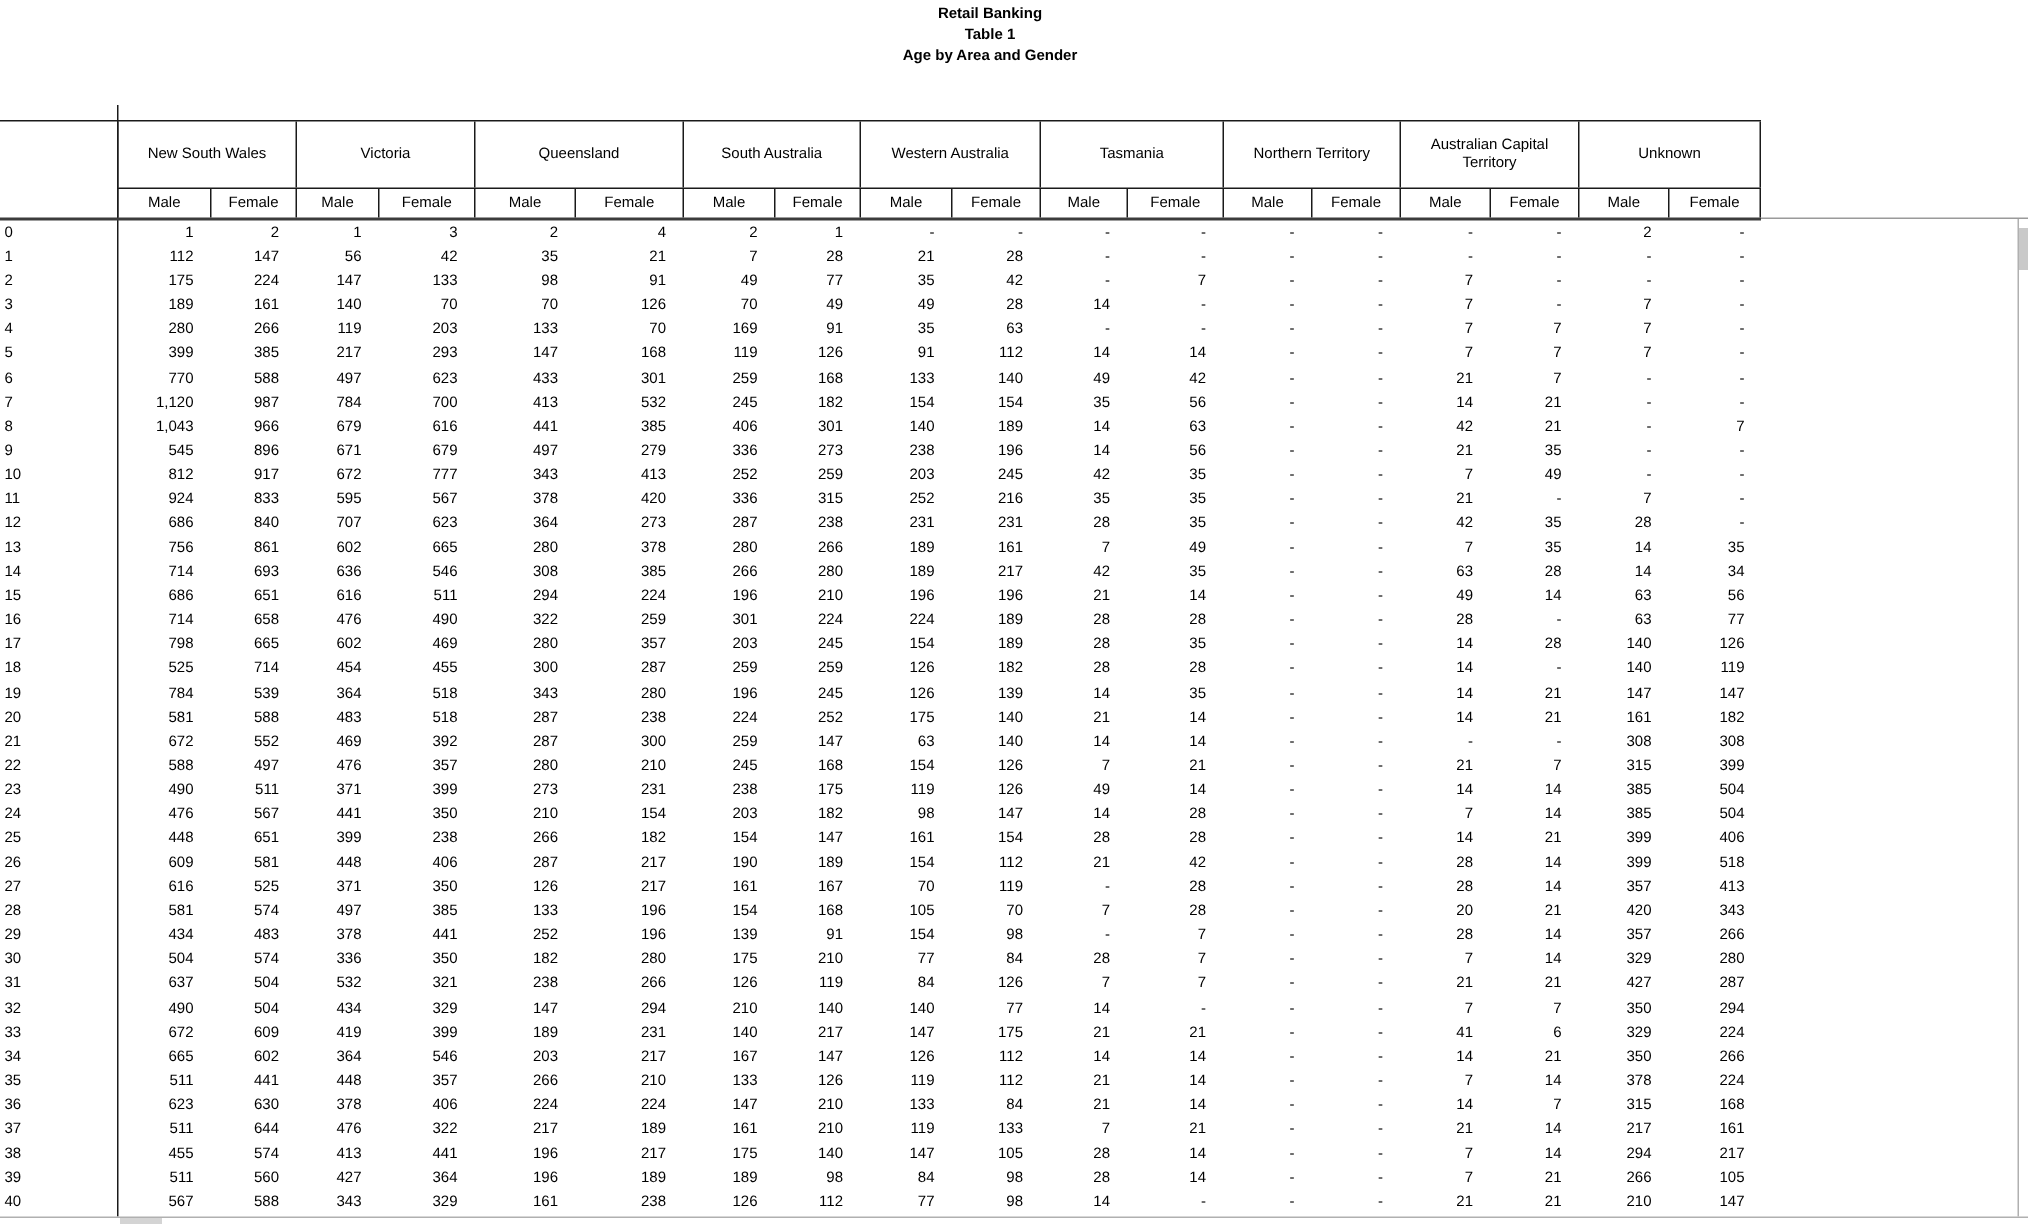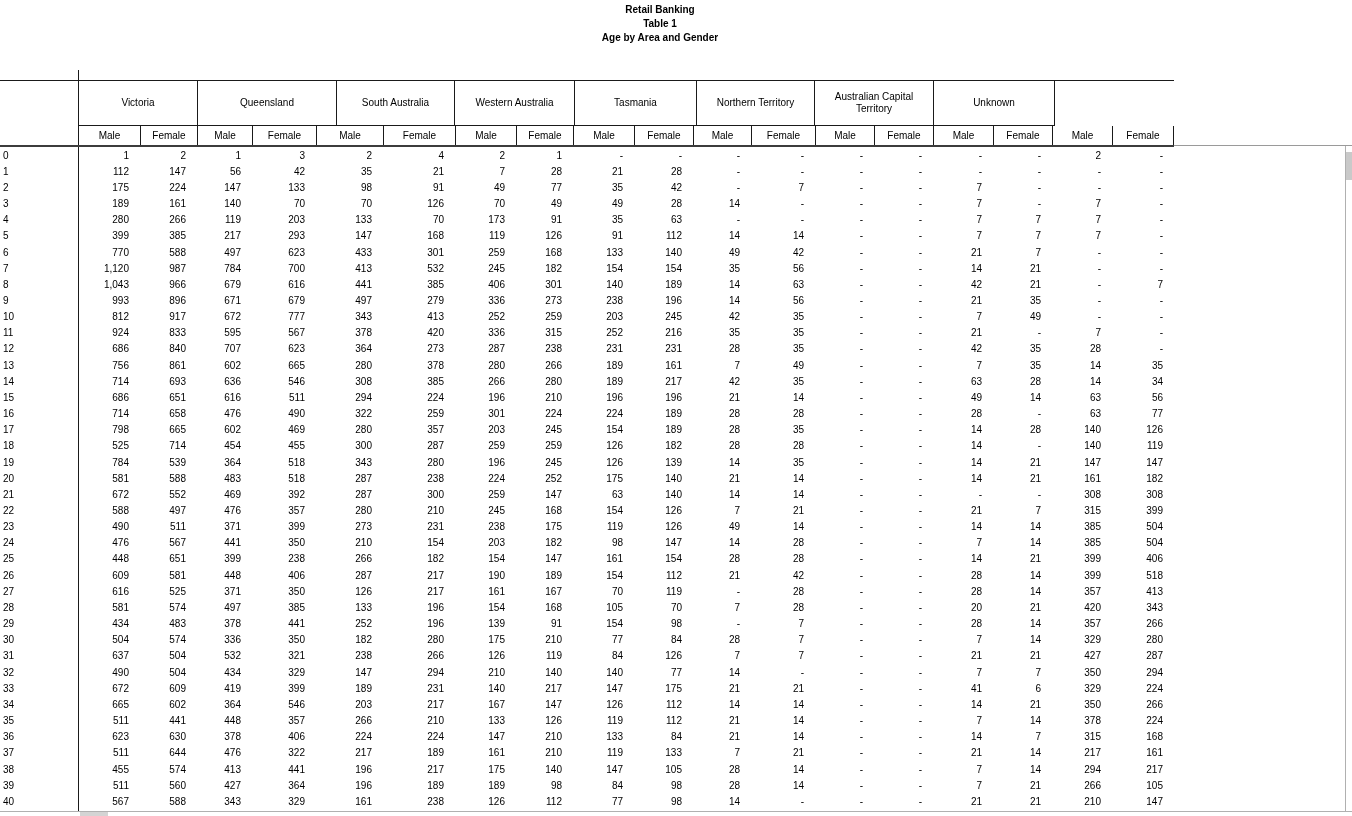--- a/index.html
+++ b/index.html
@@ -53,6 +53,7 @@
 <div class="abs line-under-sub-ext"></div>
 
 <div class="abs group-row">
+  <div class="gcell" style="width:119px">New South Wales</div>
   <div class="gcell" style="width:119px">Victoria</div>
   <div class="gcell" style="width:139px">Queensland</div>
   <div class="gcell" style="width:118px">South Australia</div>

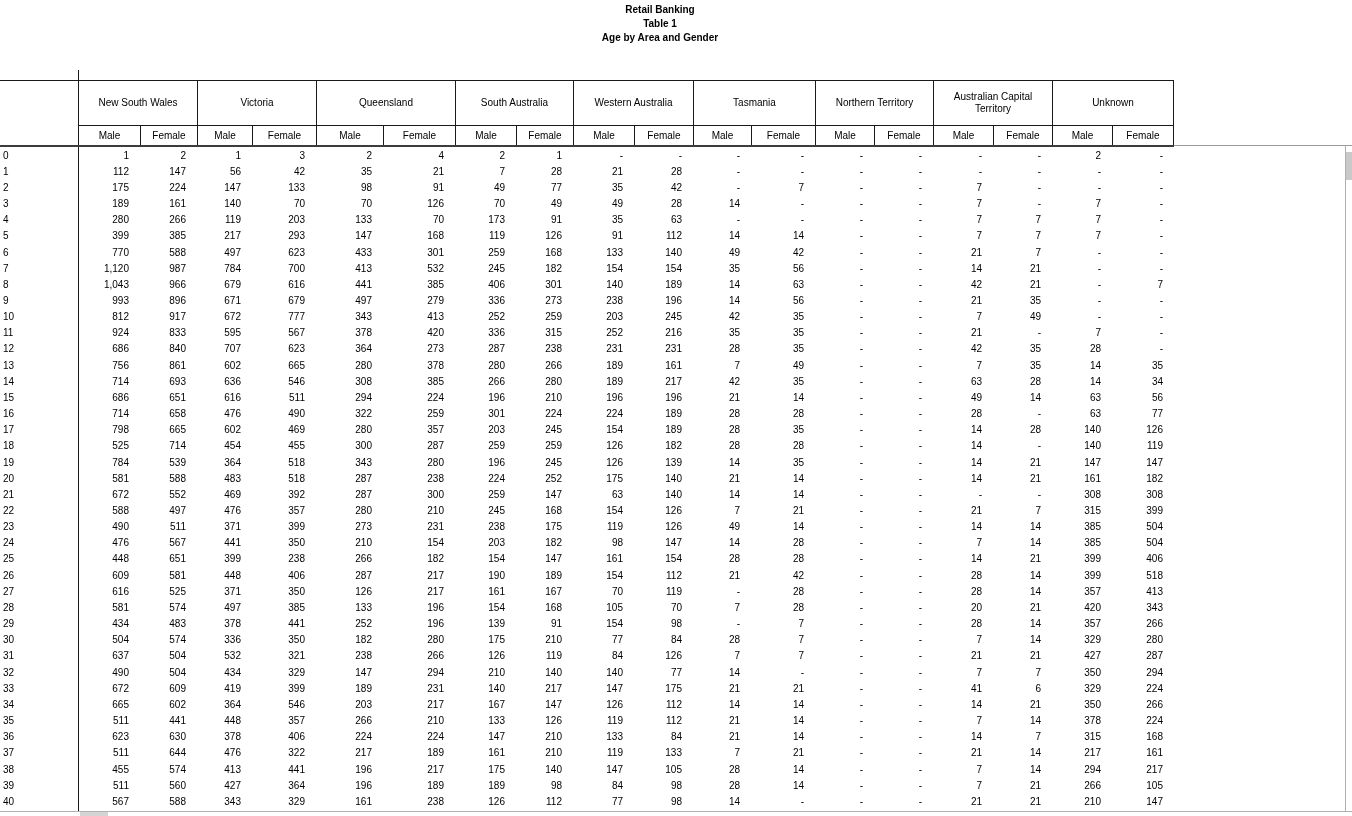--- a/index.html
+++ b/index.html
@@ -178,7 +178,7 @@
       <div class="cell num" style="width: 64px;">203</div>
       <div class="cell num" style="width: 67px;">133</div>
       <div class="cell num" style="width: 72px;">70</div>
-      <div class="cell num" style="width: 61px;">173</div>
+      <div class="cell num" style="width: 61px;">169</div>
       <div class="cell num" style="width: 57px;">91</div>
       <div class="cell num" style="width: 61px;">35</div>
       <div class="cell num" style="width: 59px;">63</div>

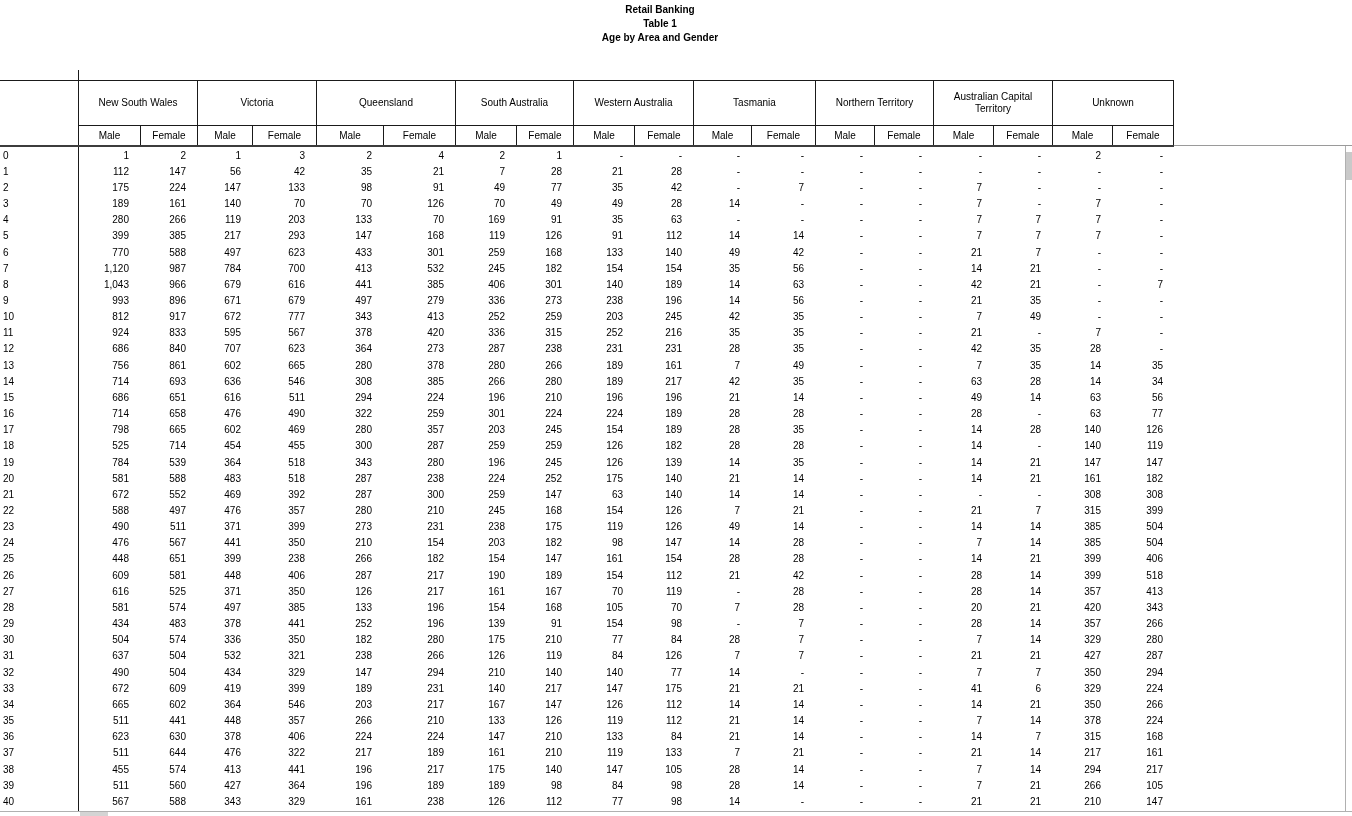--- a/index.html
+++ b/index.html
@@ -277,7 +277,7 @@
     </div>
     <div class="trow">
       <div class="cell age" style="width: 78px;">9</div>
-      <div class="cell num" style="width: 62px;">993</div>
+      <div class="cell num" style="width: 62px;">545</div>
       <div class="cell num" style="width: 57px;">896</div>
       <div class="cell num" style="width: 55px;">671</div>
       <div class="cell num" style="width: 64px;">679</div>

